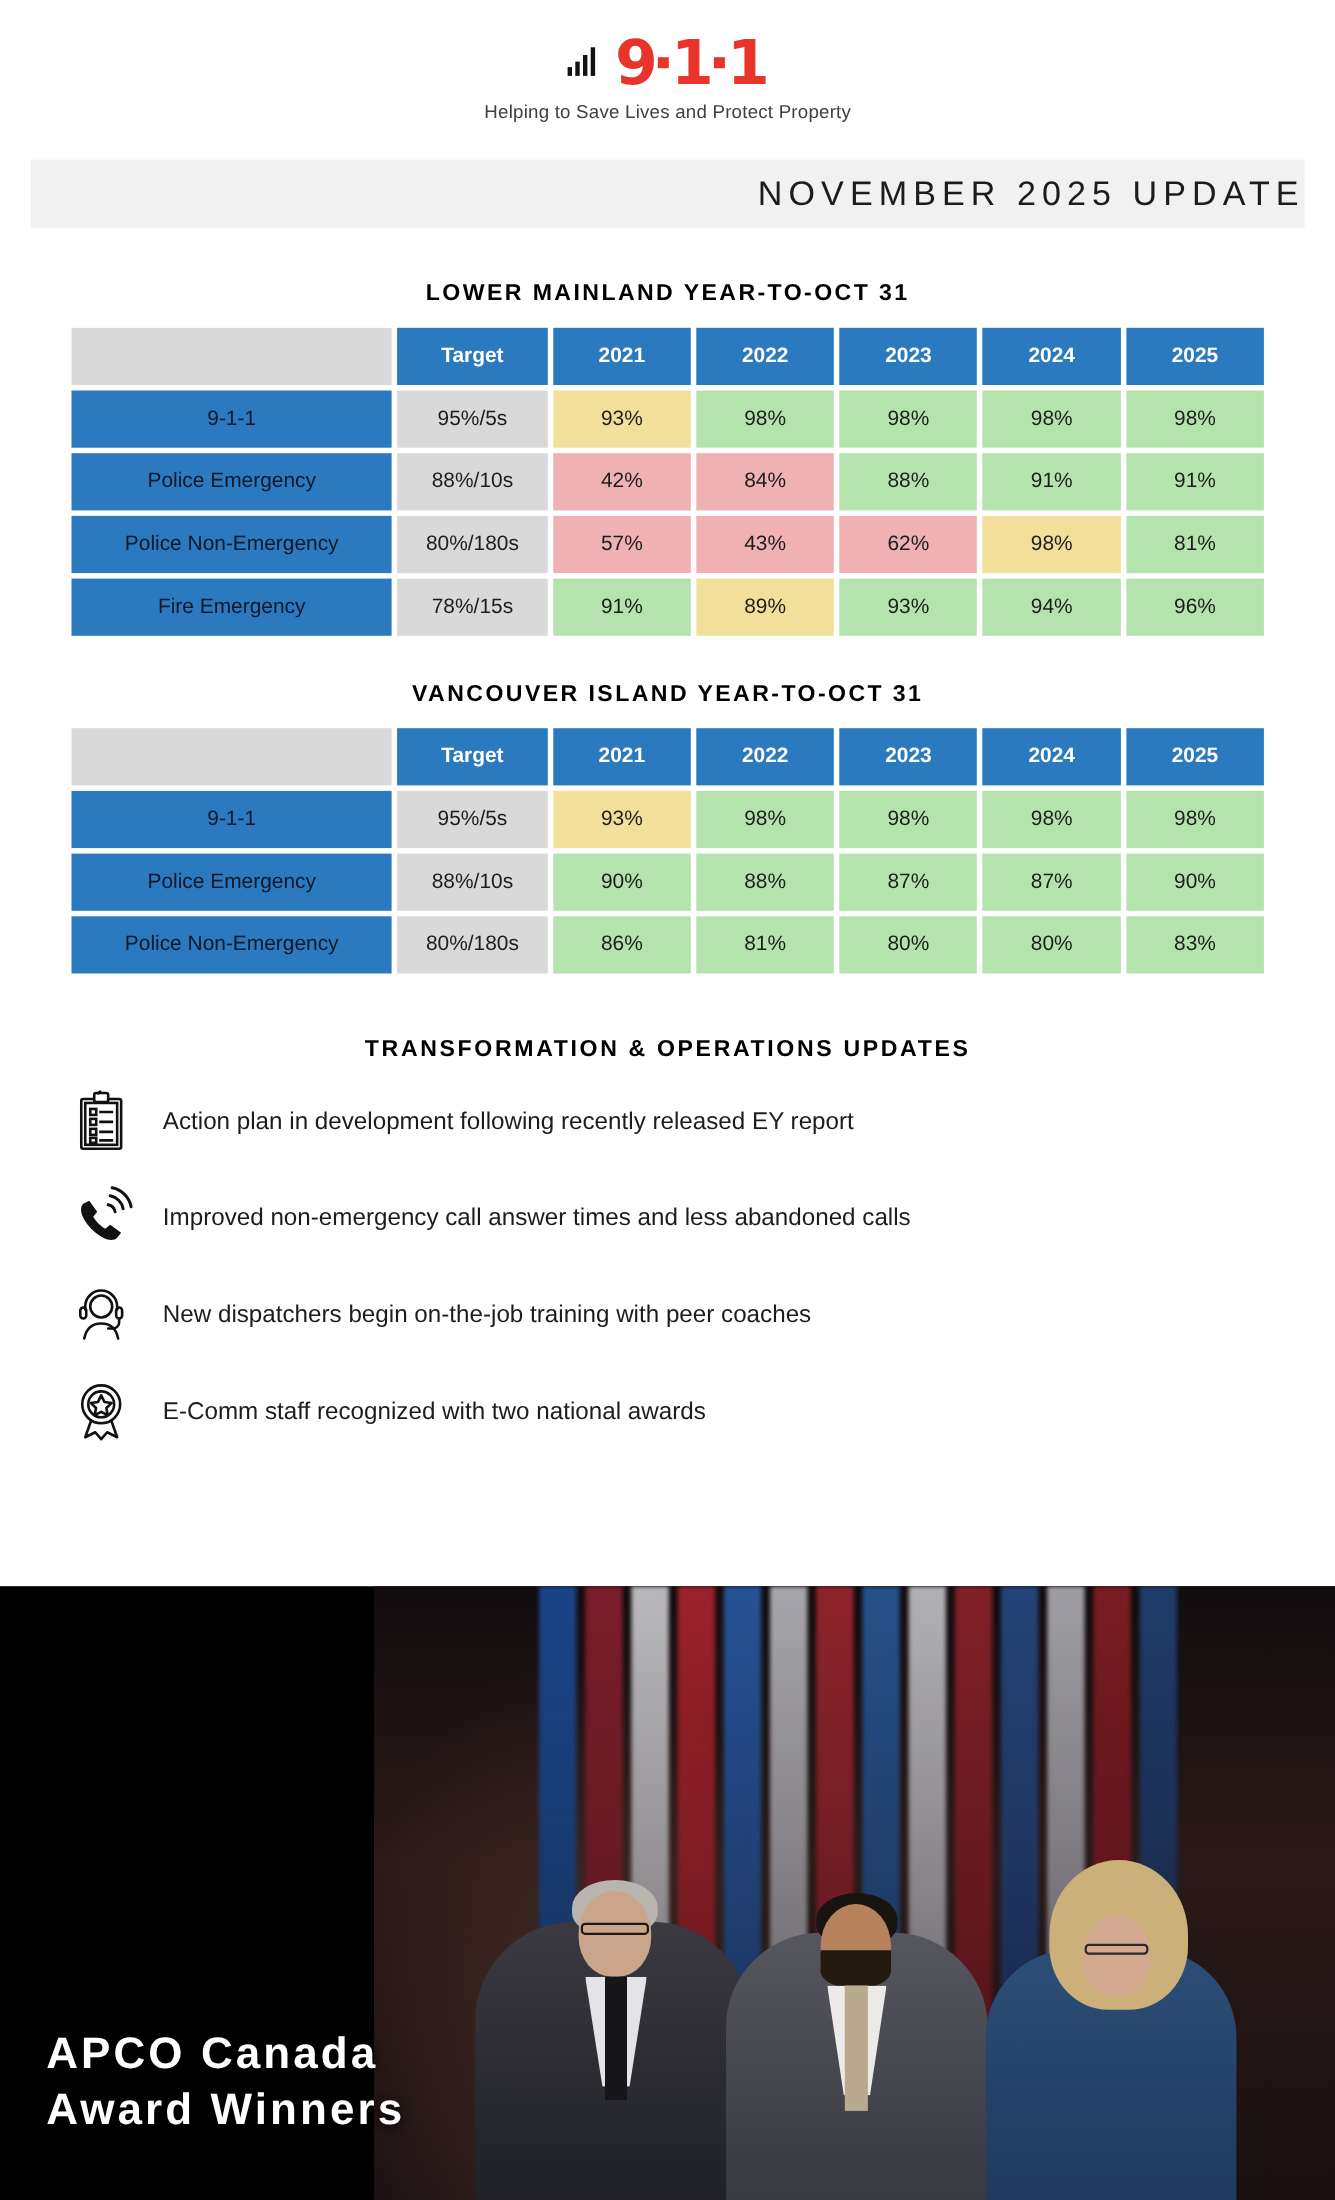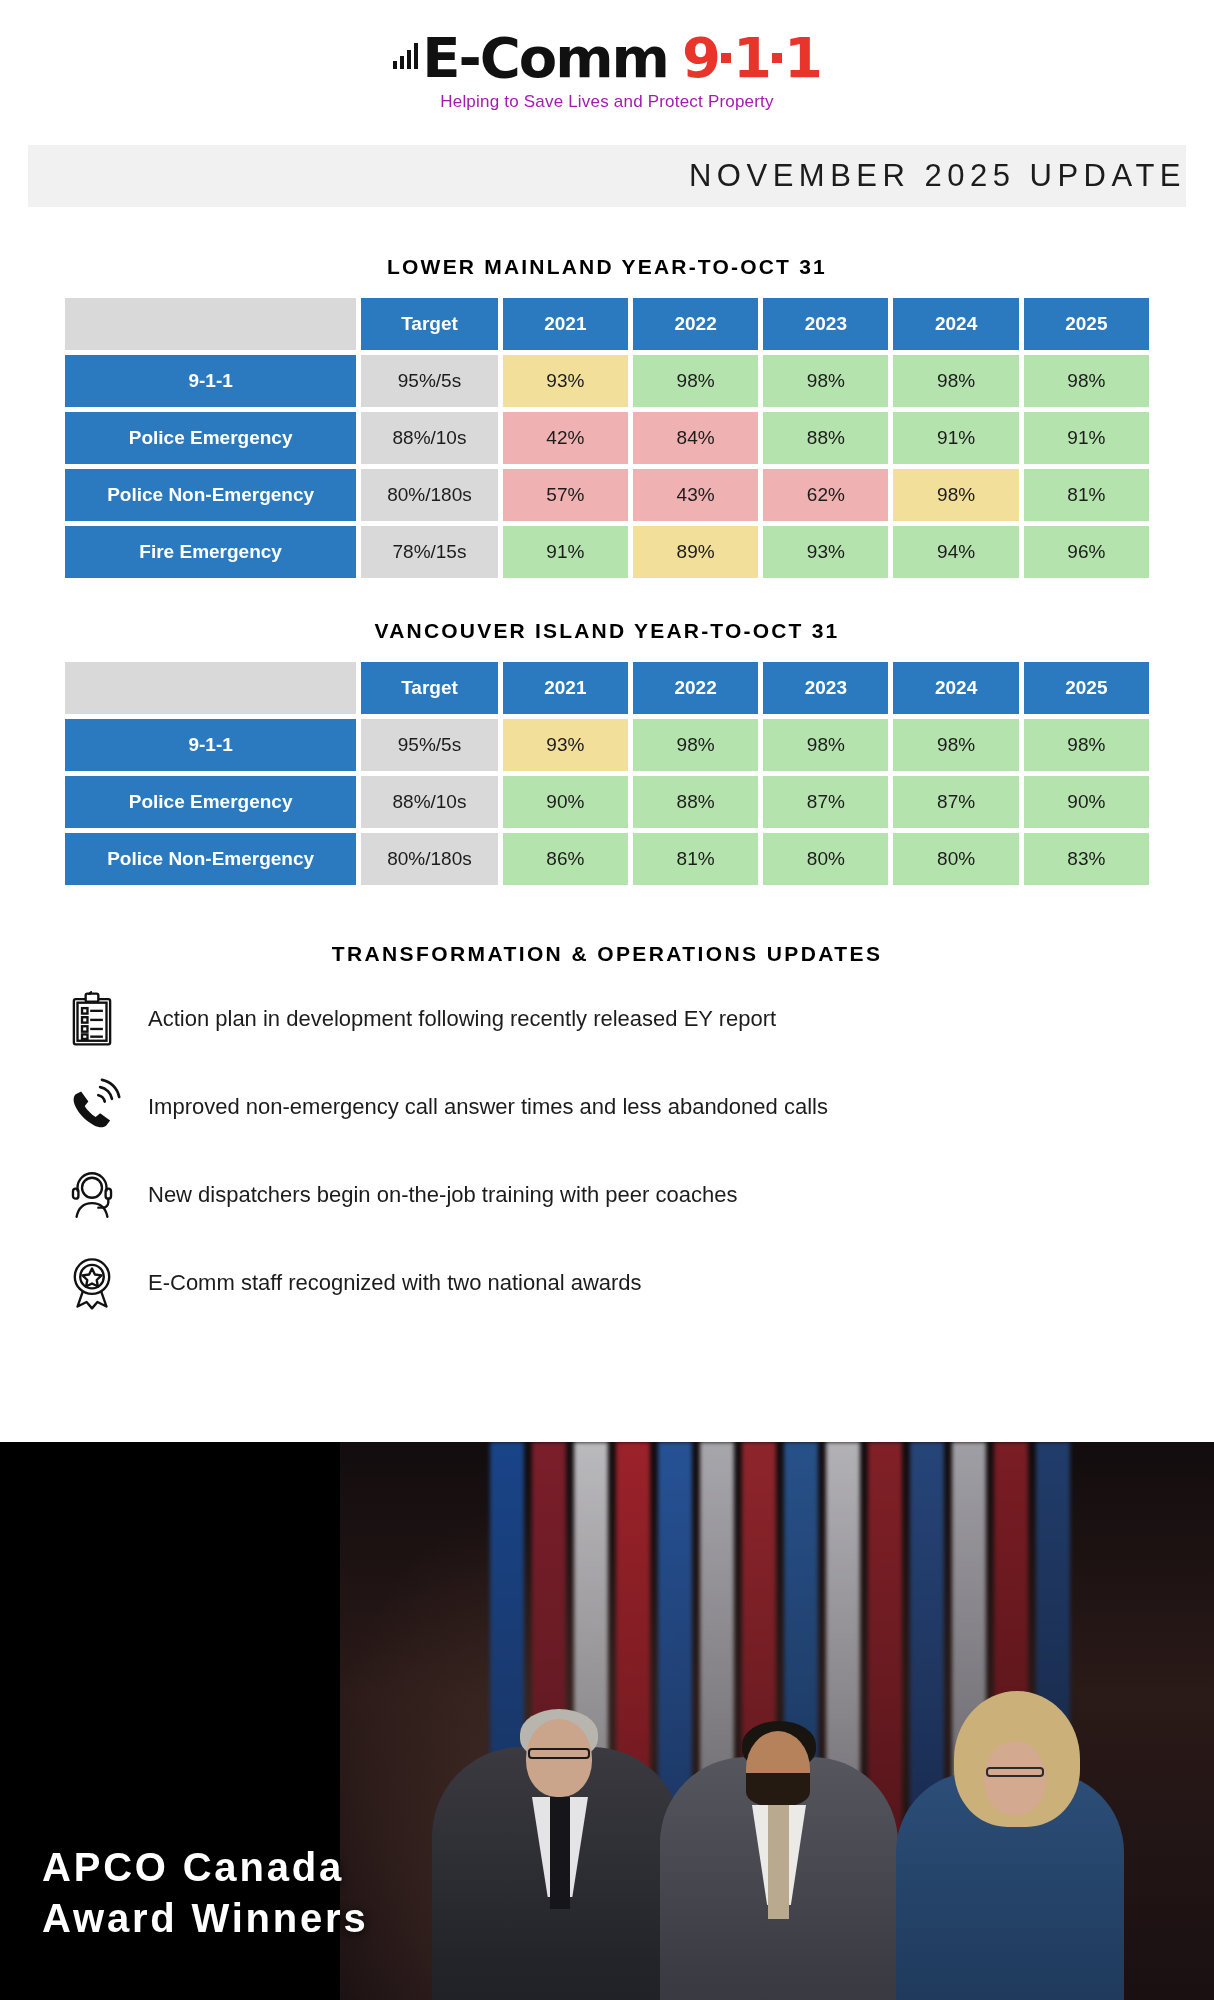--- a/index.html
+++ b/index.html
@@ -250,7 +250,6 @@
         <i></i>
         <i></i>
     </span>
-    <span class="logo-ecomm"><span>E-Comm</span></span>
     <span class="logo-911">
       <span>9</span><span class="logo-reddot"></span><span>1</span><span class="logo-reddot"></span><span>1</span>
     </span>

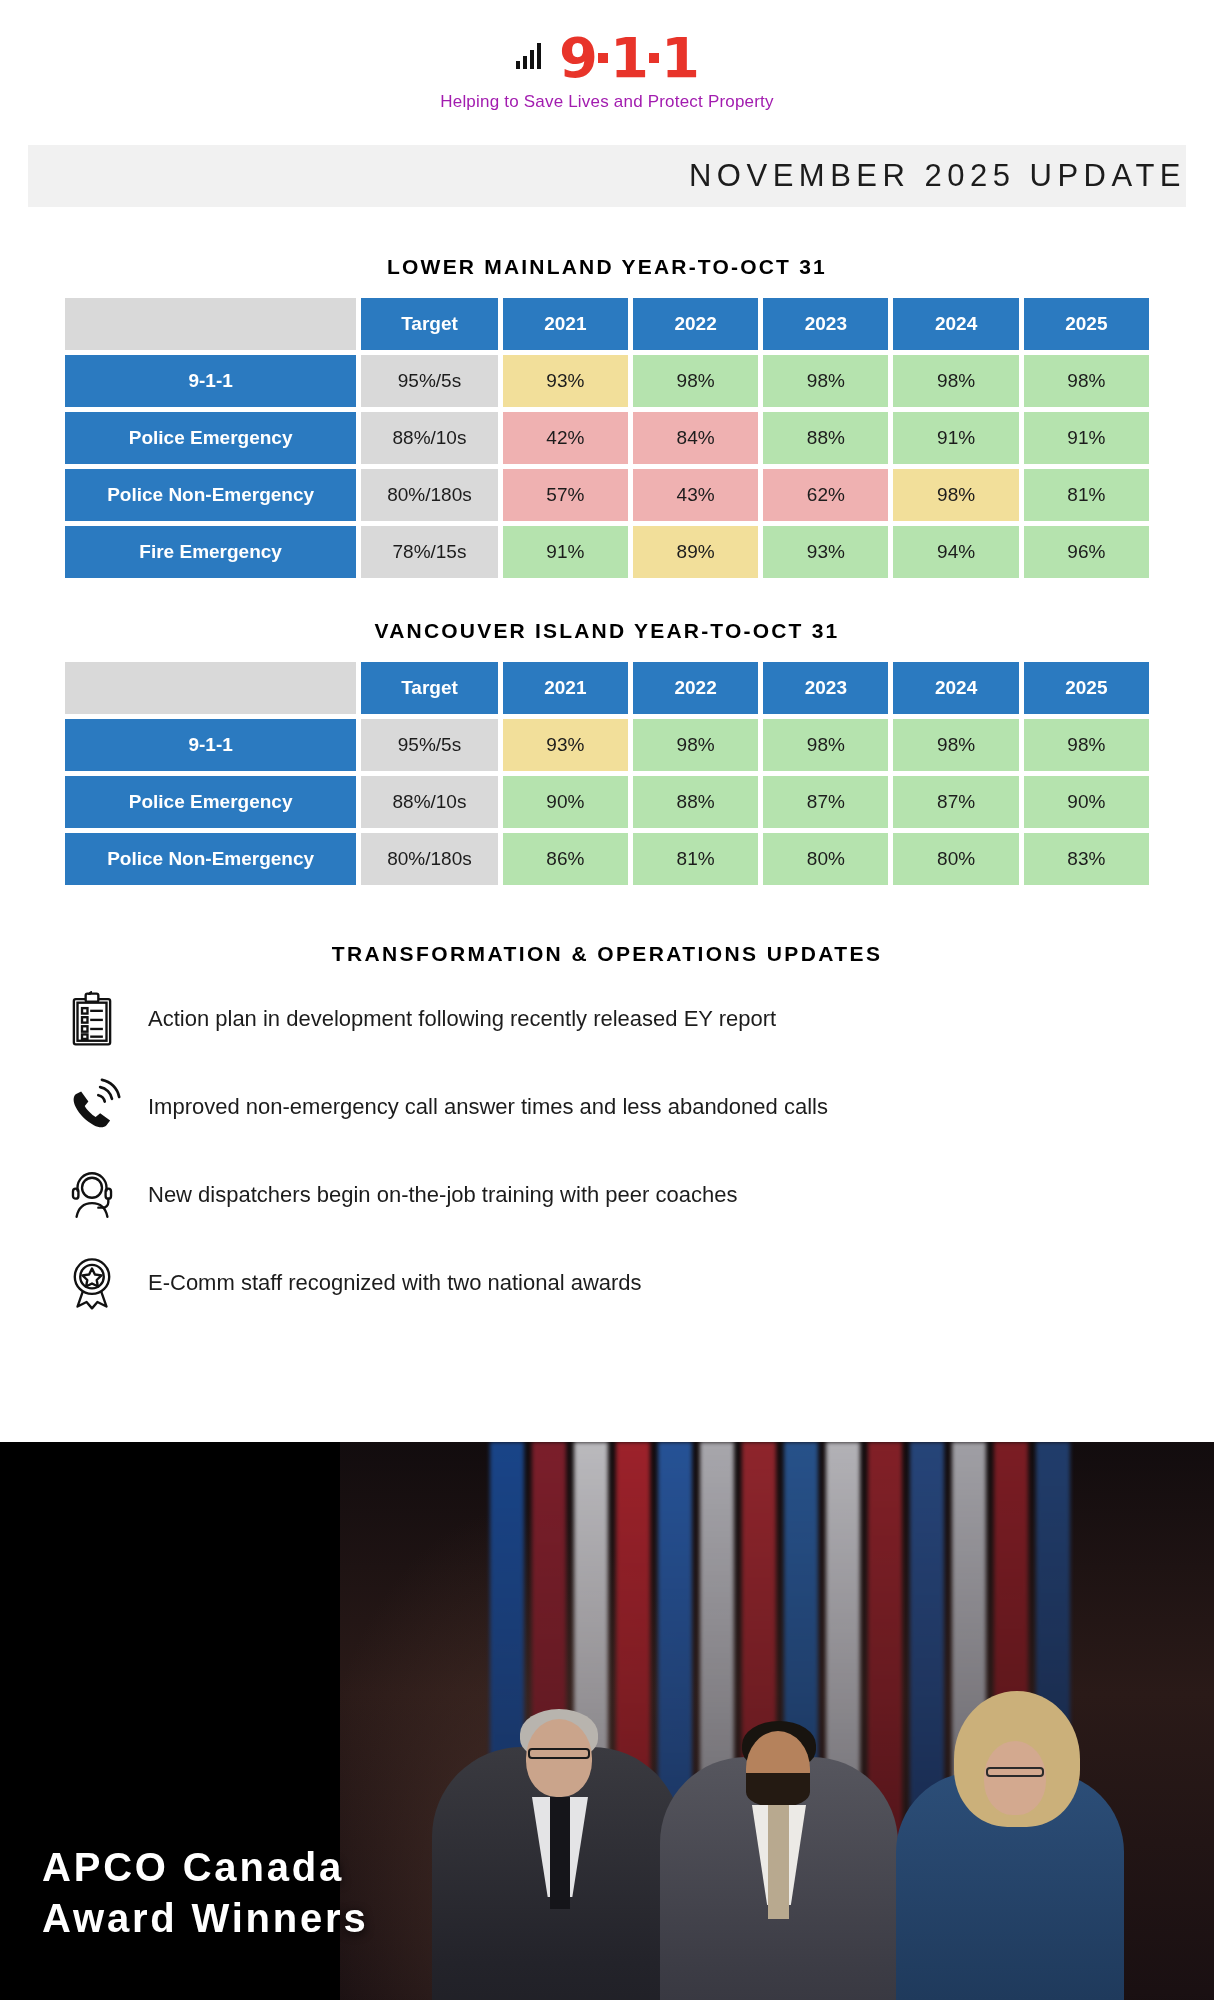--- a/index.html
+++ b/index.html
@@ -66,7 +66,7 @@
     margin-top: 6px;
     font-family: "Liberation Sans", sans-serif;
     font-size: 17px;
-    color: #a21caf;
+    color: #404040;
     letter-spacing: 0.2px;
   }
 

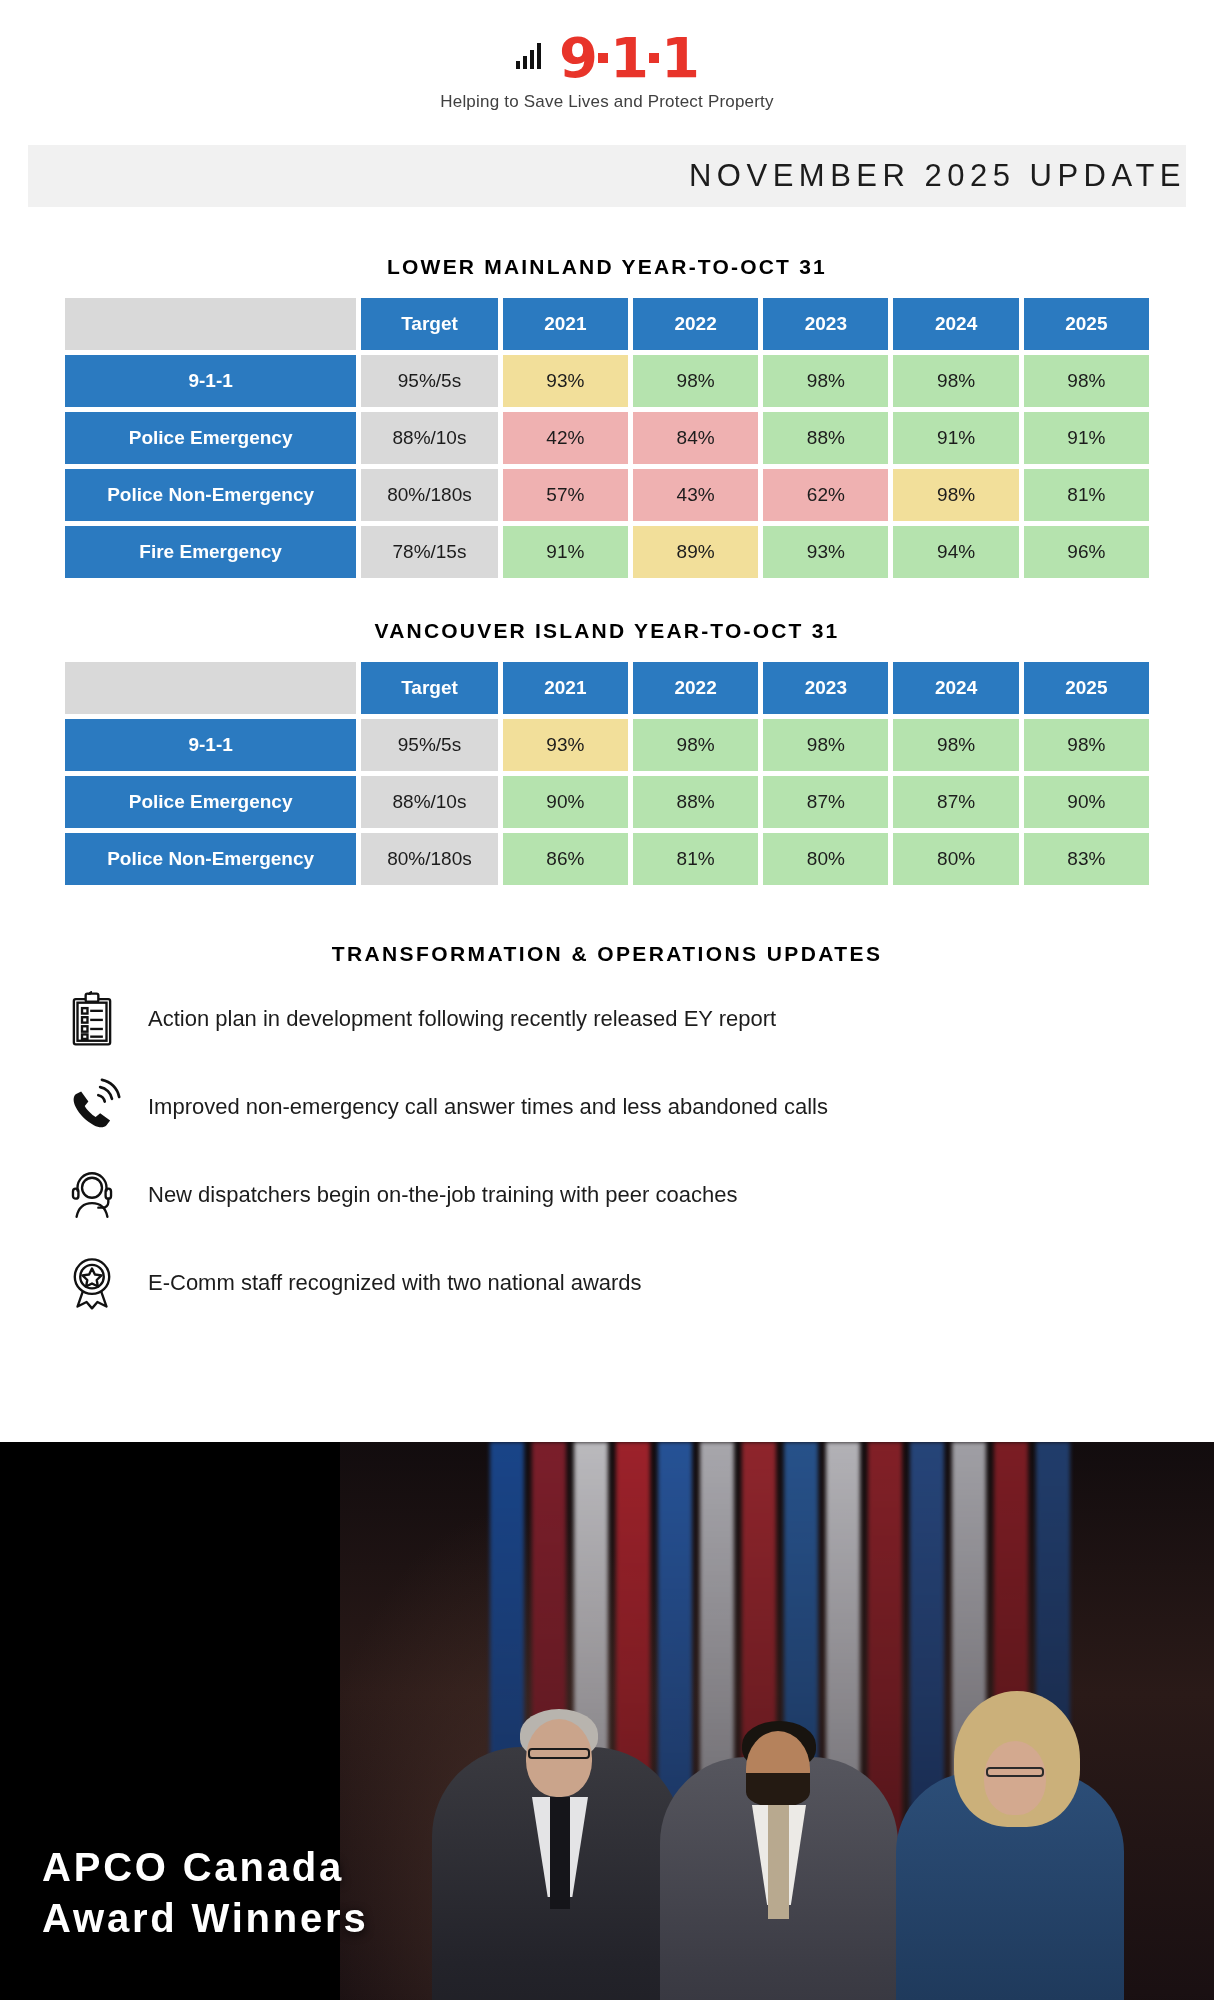--- a/index.html
+++ b/index.html
@@ -128,8 +128,8 @@
   }
   .row-label {
     background: #2b7ac0;
-    color: #ffffff;
-    font-weight: bold;
+    color: #0f172a;
+    font-weight: normal;
     font-size: 20px;
   }
   .cell-target {

